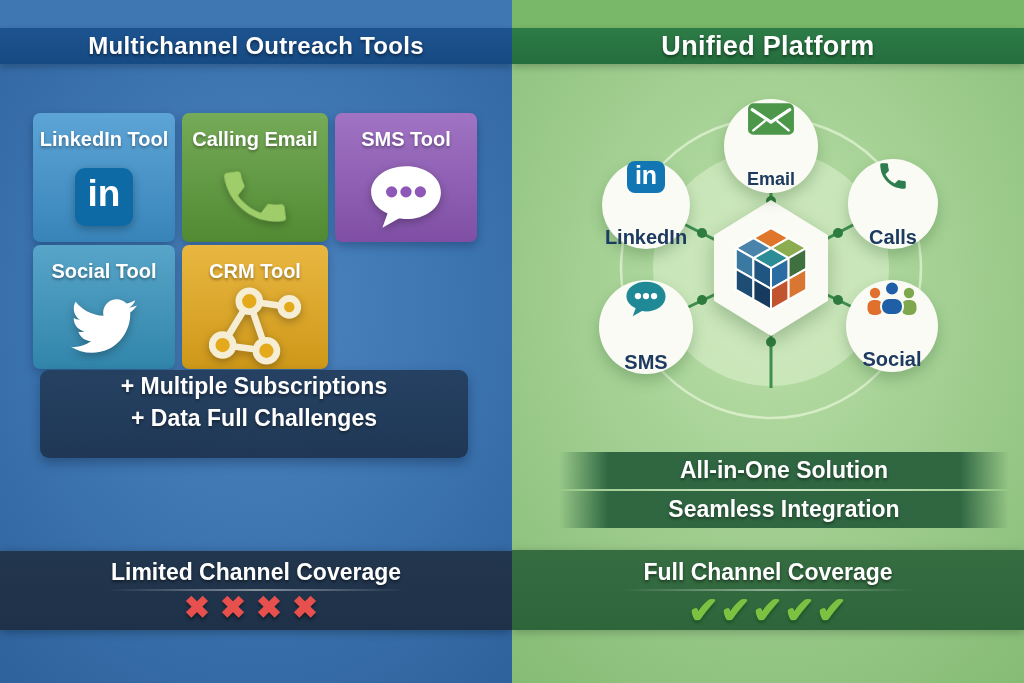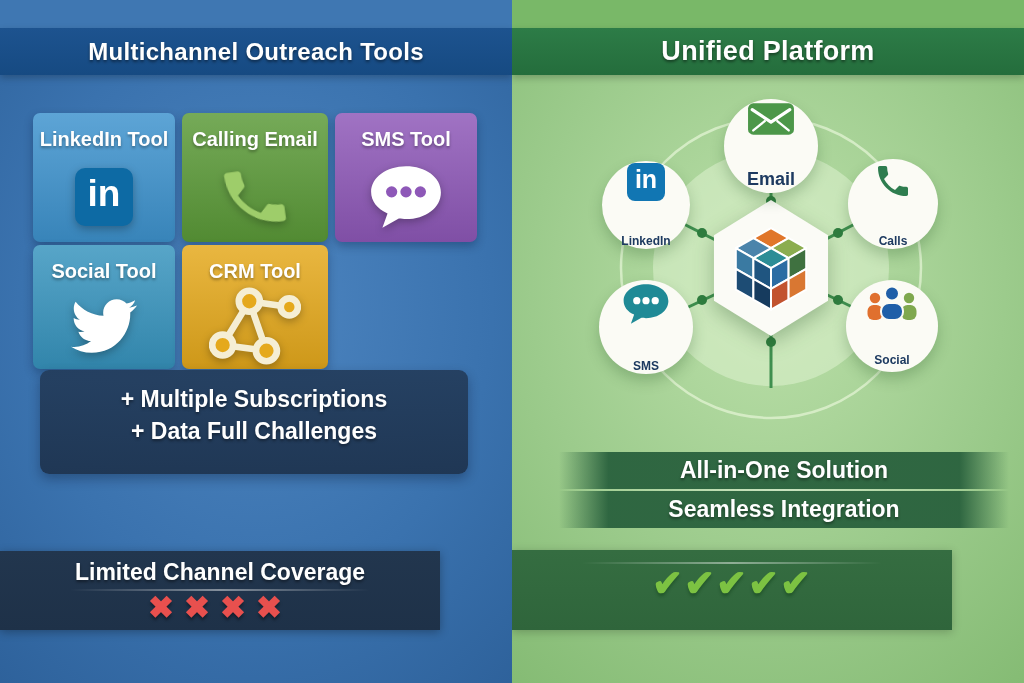--- a/index.html
+++ b/index.html
@@ -12,7 +12,7 @@
   .half.right .top-strip { background:#79b868; }
   .half.left  .top-strip { background:#3f77b2; }
 
-  .header { position:absolute; top:28px; left:0; width:100%; height:47px;
+  .header { position:absolute; top:28px; left:0; width:100%; height:36px;
             display:flex; align-items:center; justify-content:center;
             box-shadow:0 3px 7px rgba(0,0,0,.22); }
   .header.blue  { background:linear-gradient(180deg,#1d538f,#164a82); }

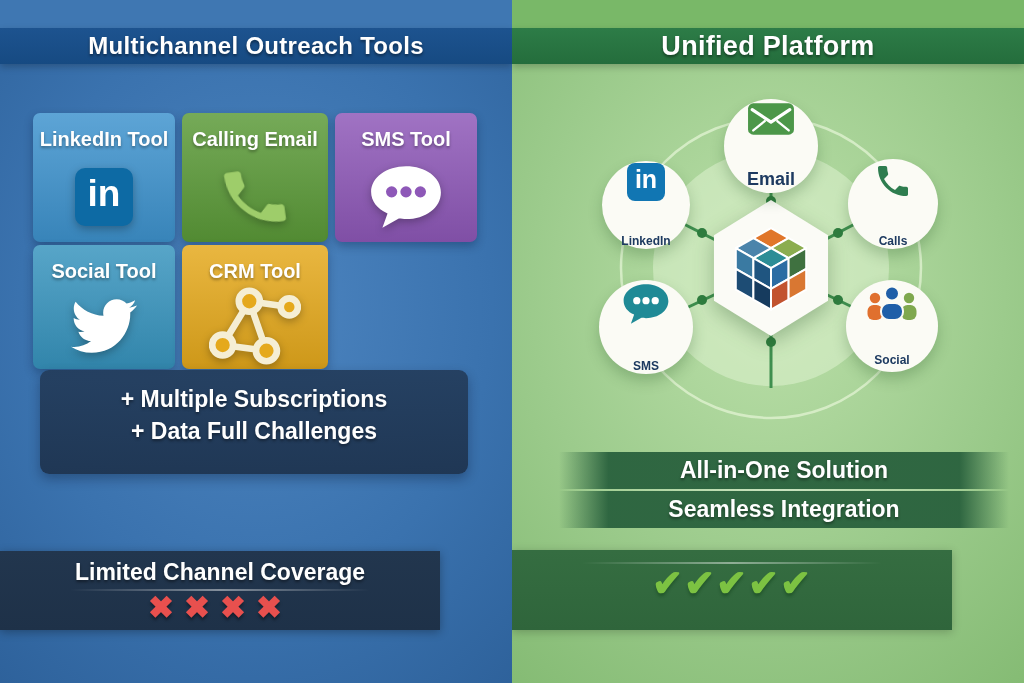--- a/index.html
+++ b/index.html
@@ -66,7 +66,7 @@
   .node { position:absolute; background:#fbfbf5; border-radius:50%;
           display:flex; flex-direction:column; align-items:center; justify-content:center;
           box-shadow:0 7px 14px rgba(30,80,30,.25);gap:30px; }
-  .node .node-label { color:#1d3a60; font-weight:bold; font-size:12px; margin-top:3px; }
+  .node .node-label { color:#1d3a60; font-weight:bold; font-size:20px; margin-top:3px; }
   .node.email-node .node-label { font-size:18px; }
   .node .li-box-sm { background:#1176b3; border-radius:8px; width:38px; height:38px;
             display:flex; align-items:center; justify-content:center;

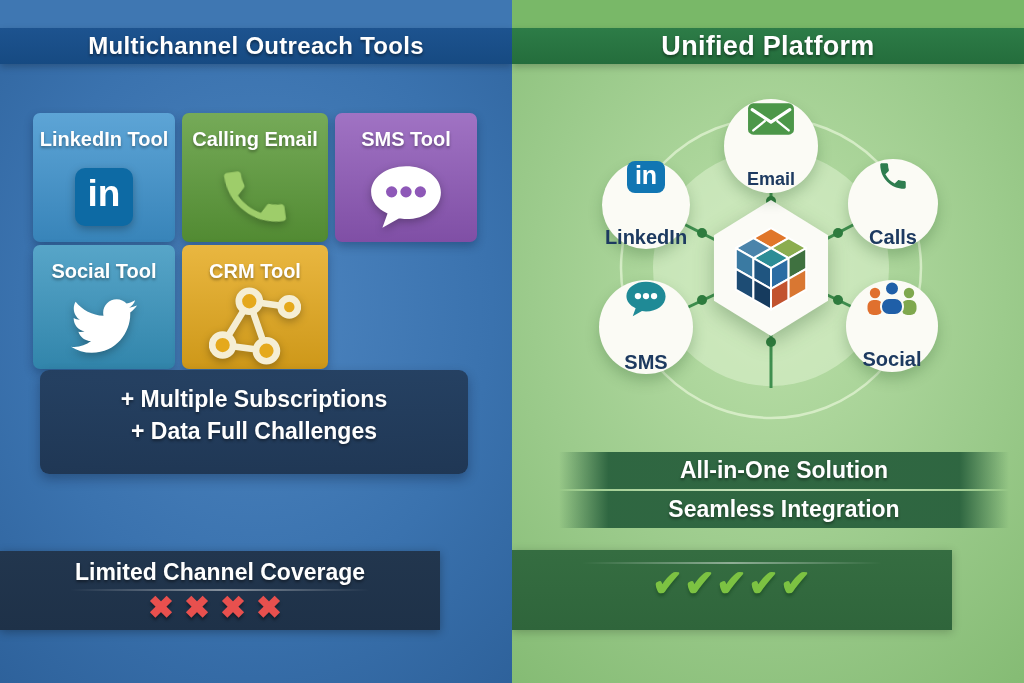--- a/index.html
+++ b/index.html
@@ -38,9 +38,9 @@
             color:#fff; font-weight:bold; font-size:37px; line-height:1; padding-bottom:6px; }
 
   
-  .drawbacks { position:absolute; left:40px; top:370px; width:428px; height:104px;
+  .drawbacks { position:absolute; left:40px; top:370px; width:428px; height:88px;
                background:linear-gradient(180deg, rgba(36,62,94,.95), rgba(30,52,80,.95));
-               border-radius:9px; text-align:center; padding-top:13px;
+               border-radius:9px; text-align:center; 
                box-shadow:0 5px 12px rgba(0,10,30,.3); }
   .drawbacks div { color:#fff; font-weight:bold; font-size:23px; line-height:32px;
                    text-shadow:0 2px 3px rgba(0,0,0,.4); }

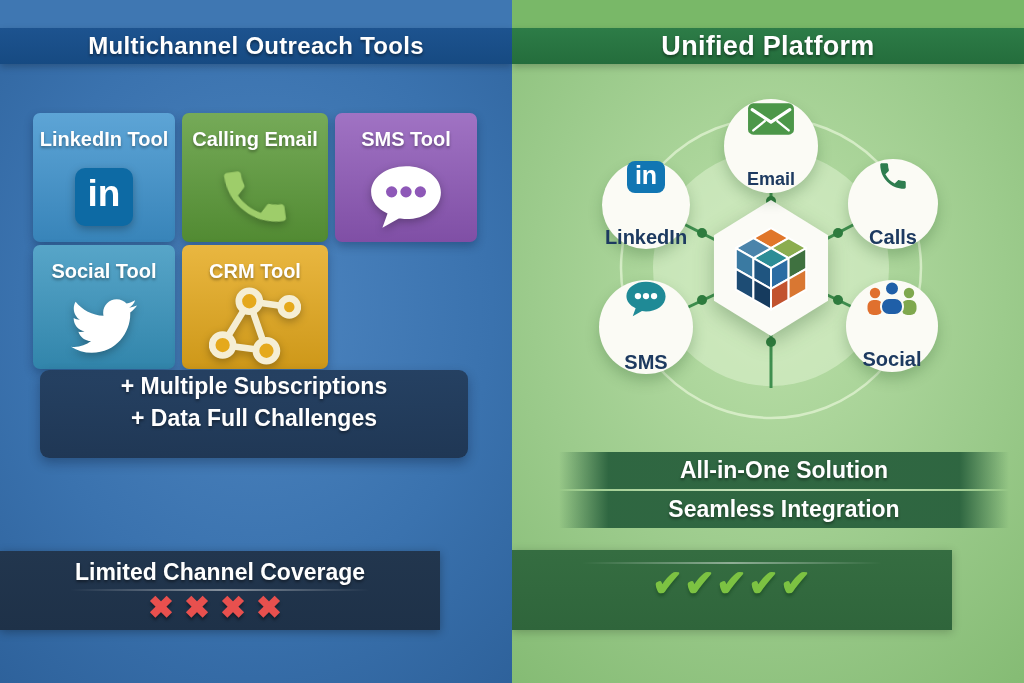--- a/index.html
+++ b/index.html
@@ -46,7 +46,7 @@
                    text-shadow:0 2px 3px rgba(0,0,0,.4); }
 
   
-  .footer-band { position:absolute; left:0; width:440px; text-align:center; }
+  .footer-band { position:absolute; left:0; width:512px; text-align:center; }
   .footer-band.navy  { top:551px; height:79px; padding-top:8px;
         background:linear-gradient(180deg,#22364e,#1e3148); box-shadow:0 2px 9px rgba(0,0,0,.3); }
   .footer-band.dgreen { top:550px; height:80px; padding-top:9px;

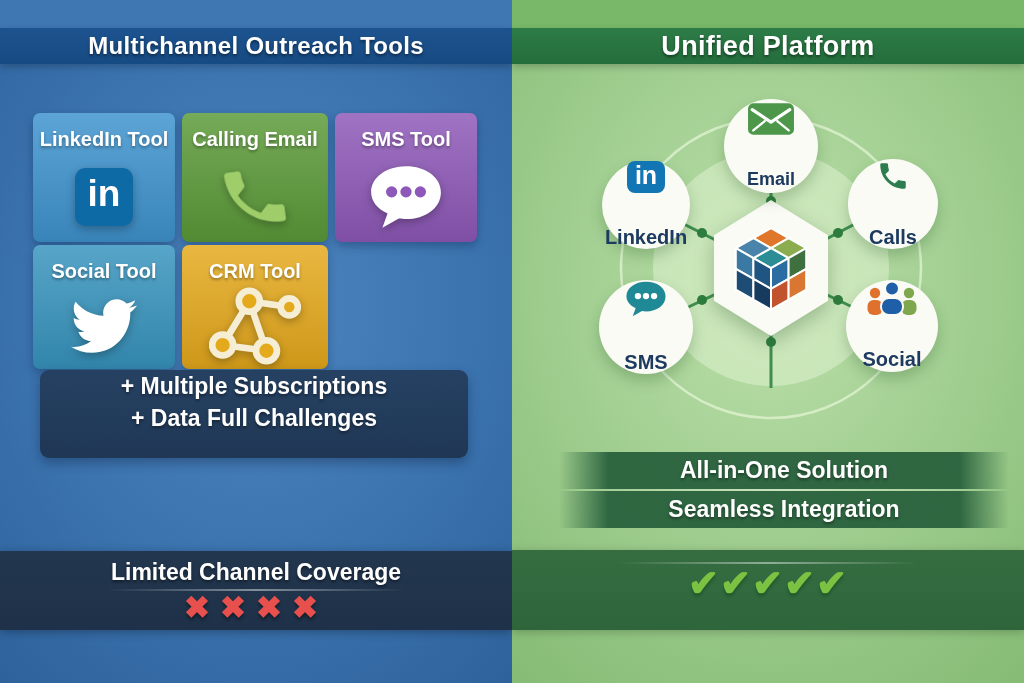--- a/index.html
+++ b/index.html
@@ -266,6 +266,7 @@
     </div>
 
     <div class="footer-band dgreen">
+      <div class="footer-title">Full Channel Coverage</div>
       <div class="footer-divider"></div>
       <div class="marks check">✔✔✔✔✔</div>
     </div>

